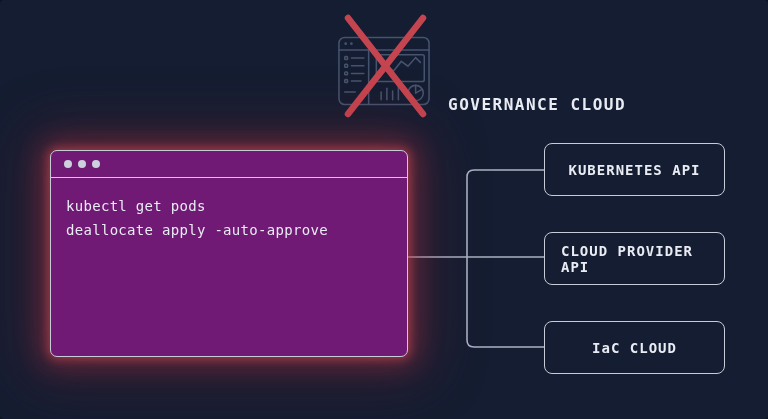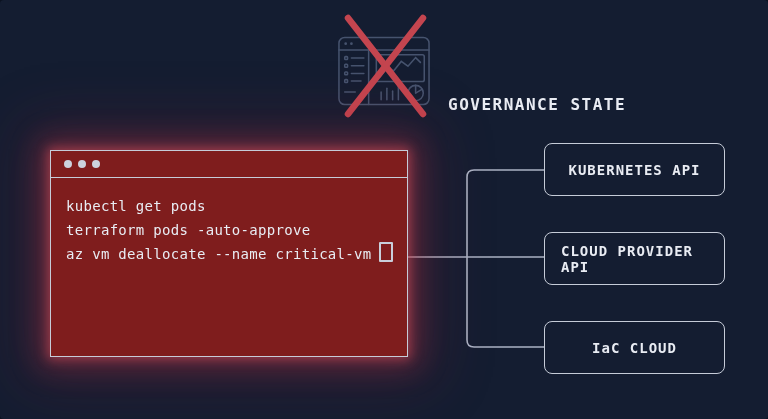--- a/index.html
+++ b/index.html
@@ -92,7 +92,7 @@
   </svg>
 
   <div class="gov-label">
-    <div>GOVERNANCE STATE</div>
+    <div>GOVERNANCE CLOUD</div>
   </div>
 
   <svg class="connectors" viewBox="0 0 768 419" fill="none" stroke="#aab2c3" stroke-width="1.6">

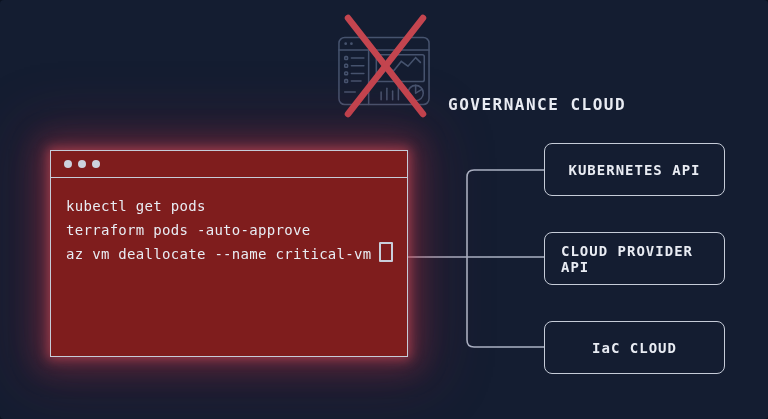--- a/index.html
+++ b/index.html
@@ -24,7 +24,7 @@
   
   .terminal{
     position:absolute;left:50px;top:150px;width:358px;height:207px;
-    background:#7f1d1d;border:1.5px solid #c6ccd8;border-radius:0;
+    background:#701a75;border:1.5px solid #c6ccd8;border-radius:7px;
     box-sizing:border-box;
     box-shadow:
       0 0 10px 2px rgba(226,82,92,.50),

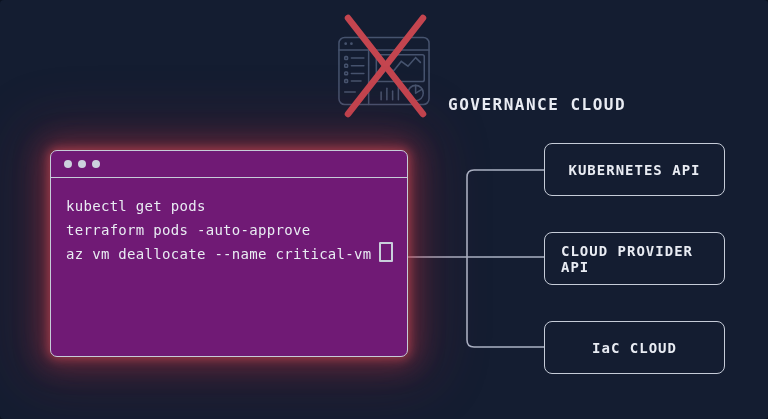--- a/index.html
+++ b/index.html
@@ -109,7 +109,7 @@
     </div>
     <div class="terminal-body">
       <div class="cmd-line">kubectl get pods</div>
-      <div class="cmd-line">terraform pods -auto-approve</div>
+      <div class="cmd-line">deallocate apply -auto-approve</div>
       <div class="cmd-line"><span>az vm deallocate --name critical-vm</span><span class="cursor"></span></div>
     </div>
   </div>

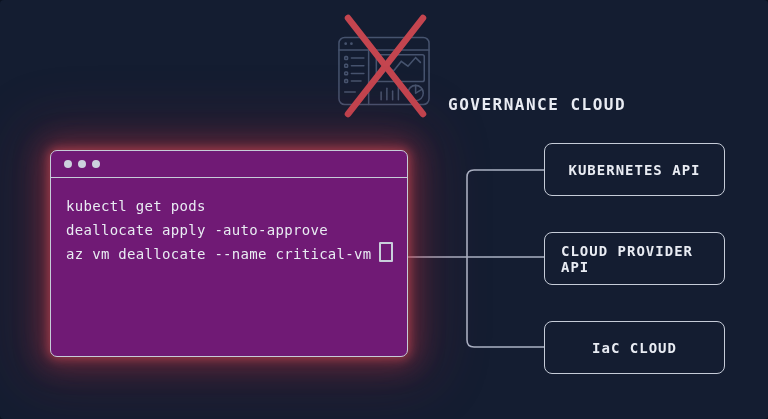--- a/index.html
+++ b/index.html
@@ -110,7 +110,6 @@
     <div class="terminal-body">
       <div class="cmd-line">kubectl get pods</div>
       <div class="cmd-line">deallocate apply -auto-approve</div>
-      <div class="cmd-line"><span>az vm deallocate --name critical-vm</span><span class="cursor"></span></div>
     </div>
   </div>
 

